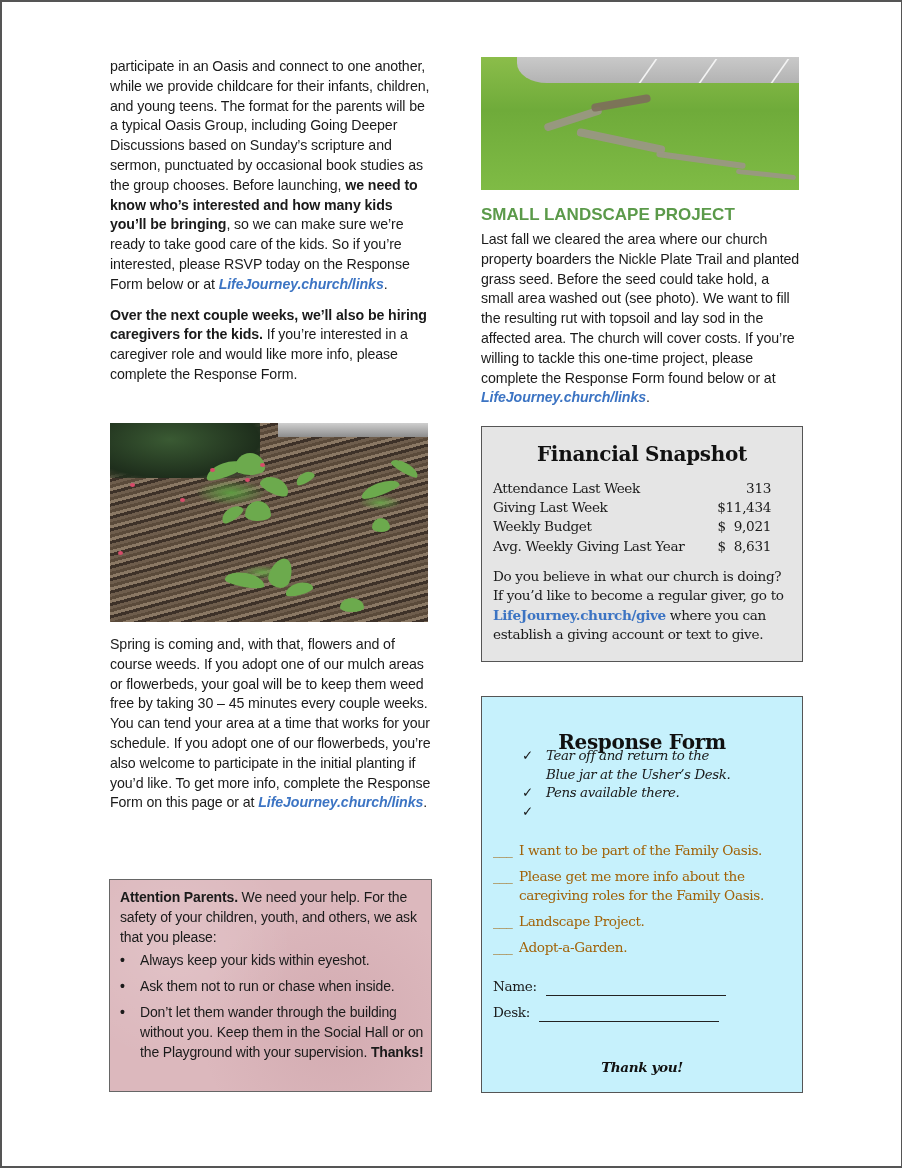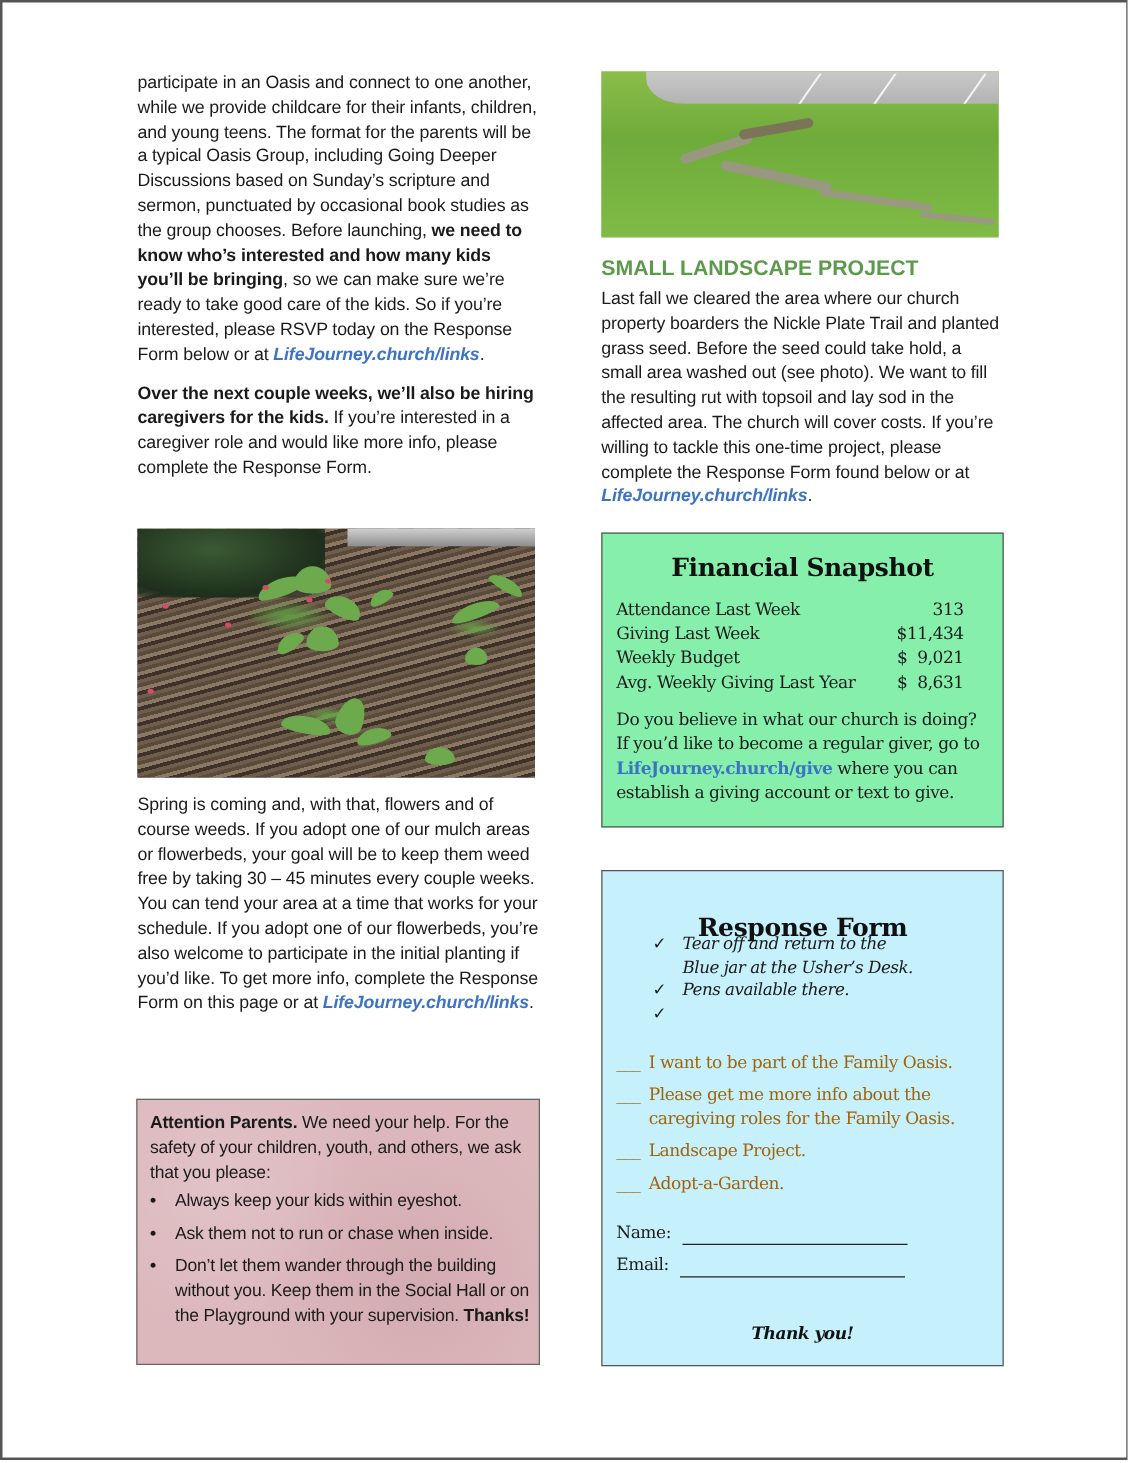--- a/index.html
+++ b/index.html
@@ -50,7 +50,7 @@
     #grass-photo .rut { position: absolute; height: 8px; background: #9b9686; border-radius: 4px; opacity: 0.9; }
     
     .fin-box { position: absolute; left: 479px; top: 424px; width: 322px; height: 236px;
-      background: #86efac; border: 1.5px solid #555; box-sizing: border-box; }
+      background: #e5e5e5; border: 1.5px solid #555; box-sizing: border-box; }
     .fin-title { font-family: "DejaVu Serif", serif; font-weight: bold; font-size: 20px; text-align: center; margin-top: 15px; color: #111; letter-spacing: -0.3px; }
     .fin-table { position: absolute; left: 11px; top: 52px; width: 278px; font-family: "DejaVu Serif", serif; font-size: 13.6px; line-height: 19.2px; color: #1a1a1a; }
     .fin-row { display: flex; justify-content: space-between; white-space: pre; letter-spacing: -0.35px; }

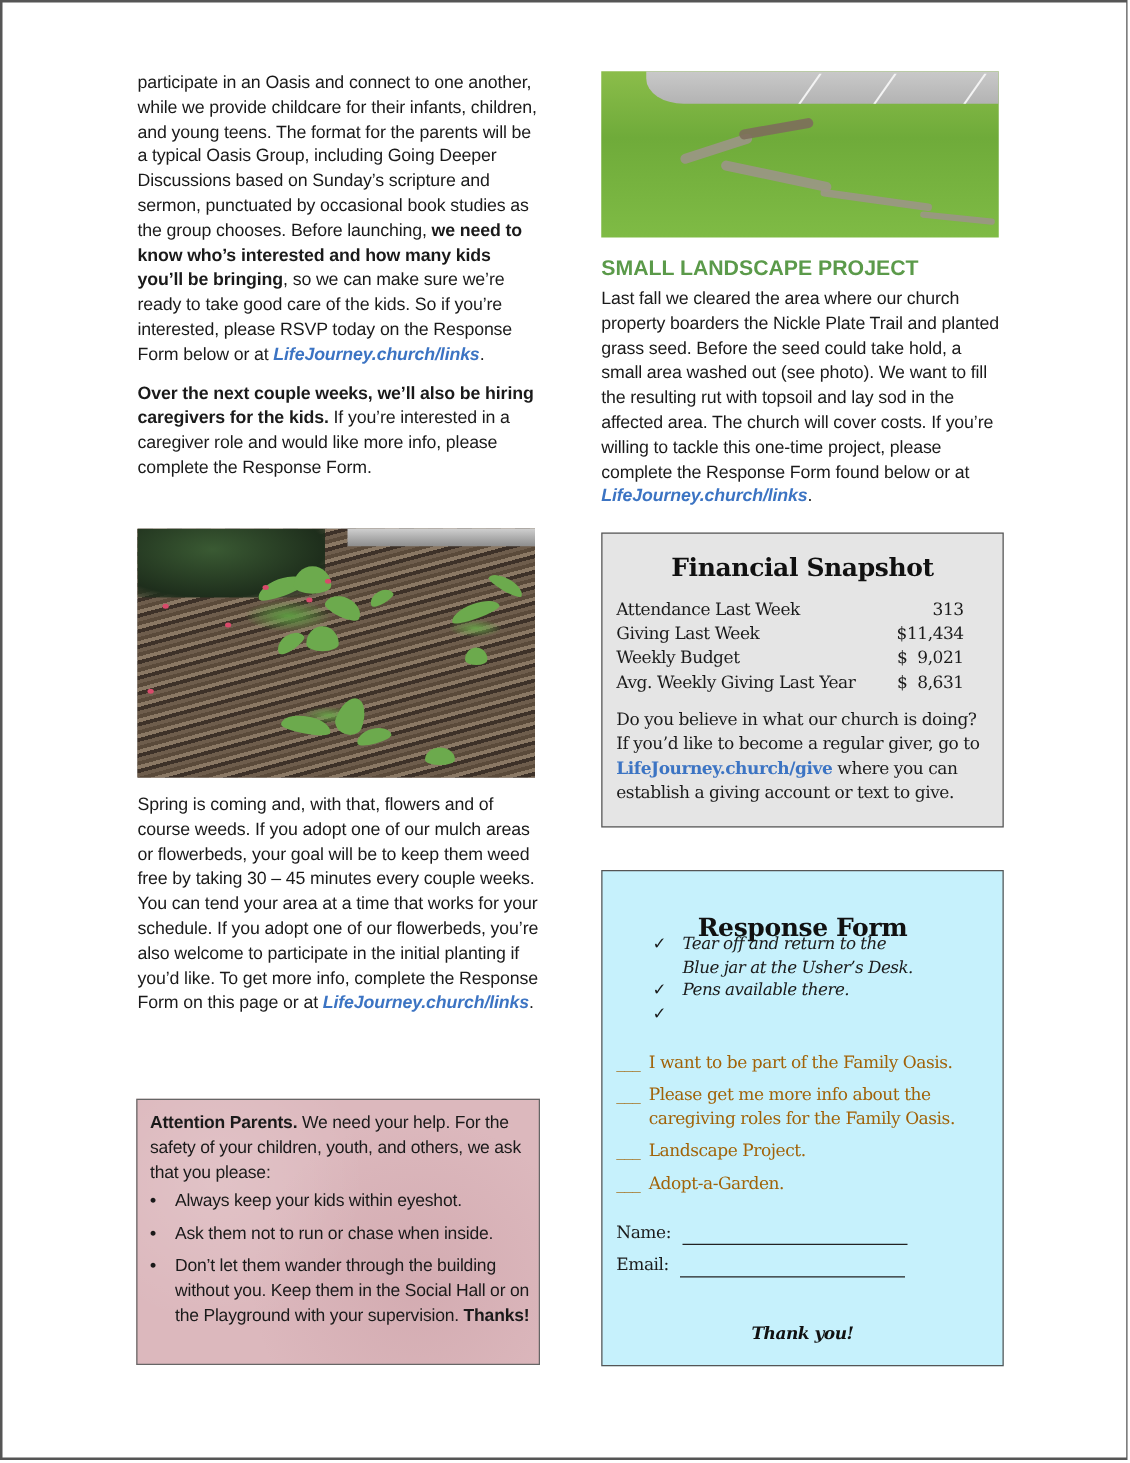--- a/index.html
+++ b/index.html
@@ -206,7 +206,7 @@
           <span class="line" style="width:180px;"></span>
         </div>
       <div class="field">
-          <span>Email:</span>
+          <span>Desk:</span>
           <span class="line" style="width:180px;"></span>
         </div>
     </div>

